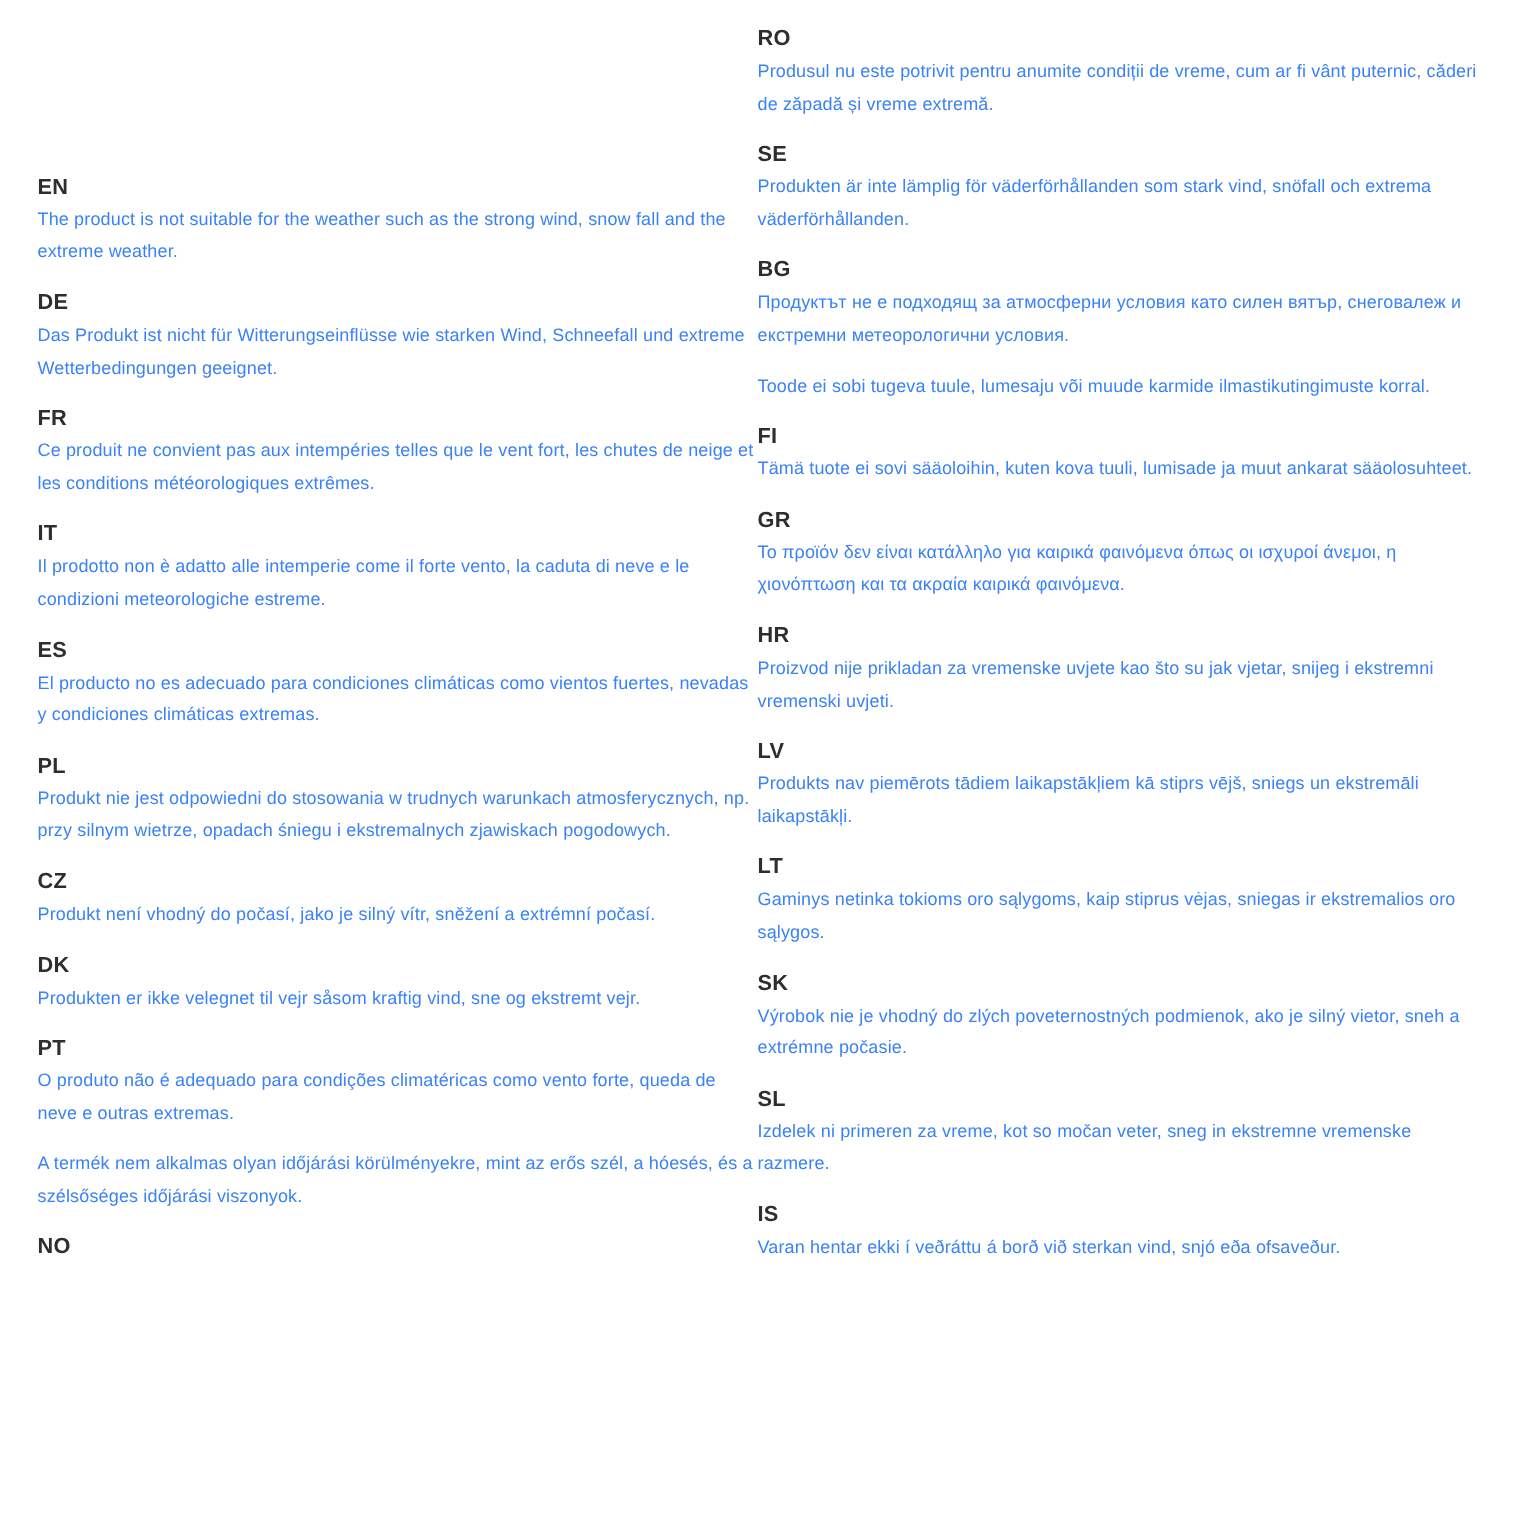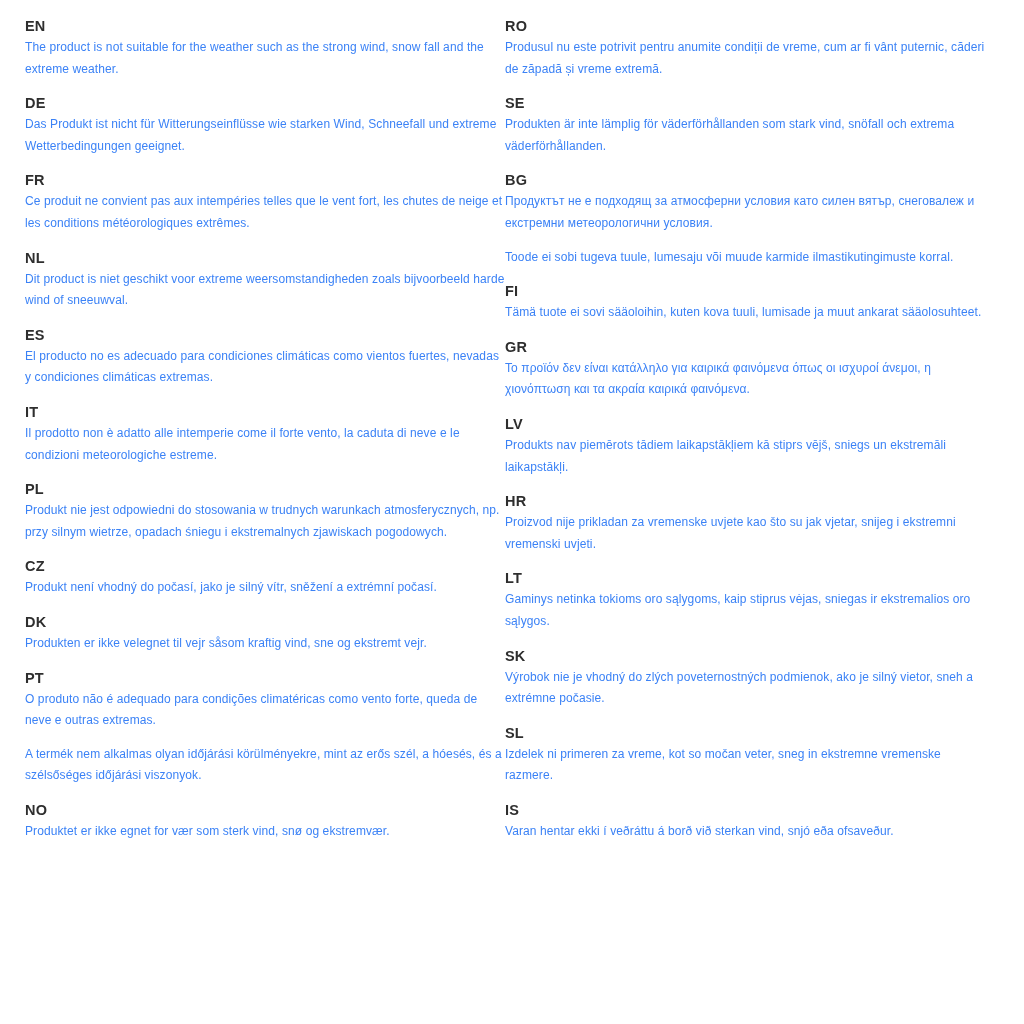--- a/index.html
+++ b/index.html
@@ -63,10 +63,6 @@
       <div class="text">Ce produit ne convient pas aux intempéries telles que le vent fort, les chutes de neige et les conditions météorologiques extrêmes.</div>
     </div>
 
-    <div class="entry">
-      <div class="code">NL</div>
-      <div class="text">Dit product is niet geschikt voor extreme weersomstandigheden zoals bijvoorbeeld harde wind of sneeuwval.</div>
-    </div>
 
     <div class="entry">
       <div class="code">ES</div>

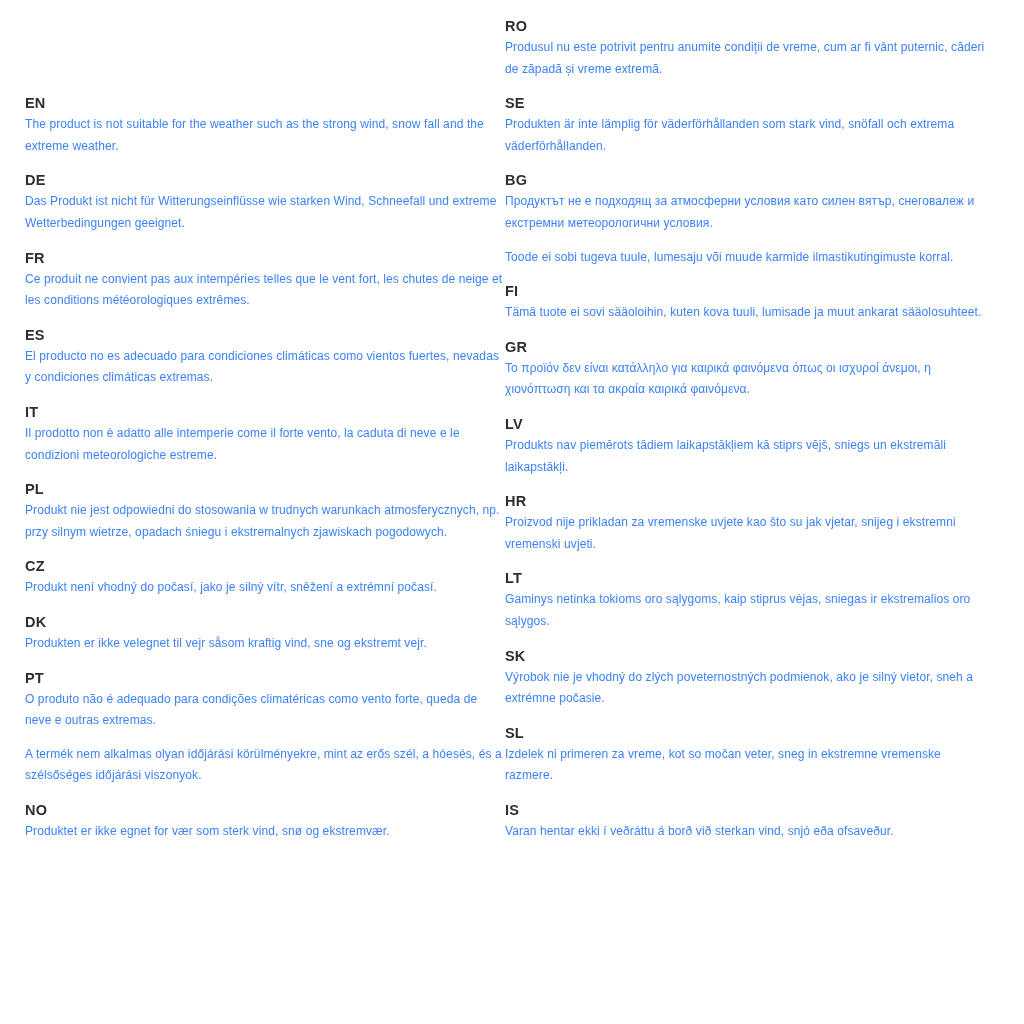--- a/index.html
+++ b/index.html
@@ -65,13 +65,13 @@
 
 
     <div class="entry">
-      <div class="code">ES</div>
-      <div class="text">El producto no es adecuado para condiciones climáticas como vientos fuertes, nevadas y condiciones climáticas extremas.</div>
+      <div class="code">IT</div>
+      <div class="text">Il prodotto non è adatto alle intemperie come il forte vento, la caduta di neve e le condizioni meteorologiche estreme.</div>
     </div>
 
     <div class="entry">
-      <div class="code">IT</div>
-      <div class="text">Il prodotto non è adatto alle intemperie come il forte vento, la caduta di neve e le condizioni meteorologiche estreme.</div>
+      <div class="code">ES</div>
+      <div class="text">El producto no es adecuado para condiciones climáticas como vientos fuertes, nevadas y condiciones climáticas extremas.</div>
     </div>
 
     <div class="entry">

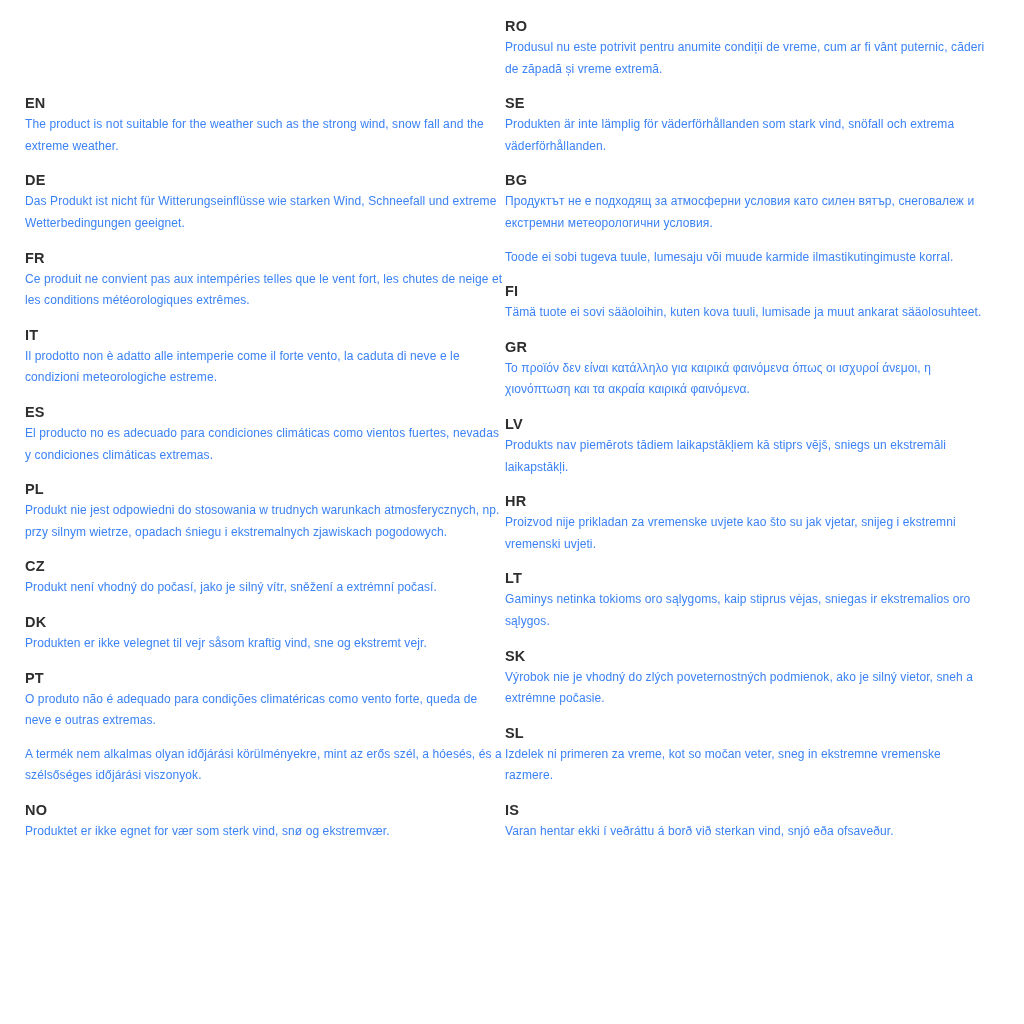--- a/index.html
+++ b/index.html
@@ -137,13 +137,13 @@
     </div>
 
     <div class="entry">
-      <div class="code">LV</div>
-      <div class="text">Produkts nav piemērots tādiem laikapstākļiem kā stiprs vējš, sniegs un ekstremāli laikapstākļi.</div>
+      <div class="code">HR</div>
+      <div class="text">Proizvod nije prikladan za vremenske uvjete kao što su jak vjetar, snijeg i ekstremni vremenski uvjeti.</div>
     </div>
 
     <div class="entry">
-      <div class="code">HR</div>
-      <div class="text">Proizvod nije prikladan za vremenske uvjete kao što su jak vjetar, snijeg i ekstremni vremenski uvjeti.</div>
+      <div class="code">LV</div>
+      <div class="text">Produkts nav piemērots tādiem laikapstākļiem kā stiprs vējš, sniegs un ekstremāli laikapstākļi.</div>
     </div>
 
     <div class="entry">

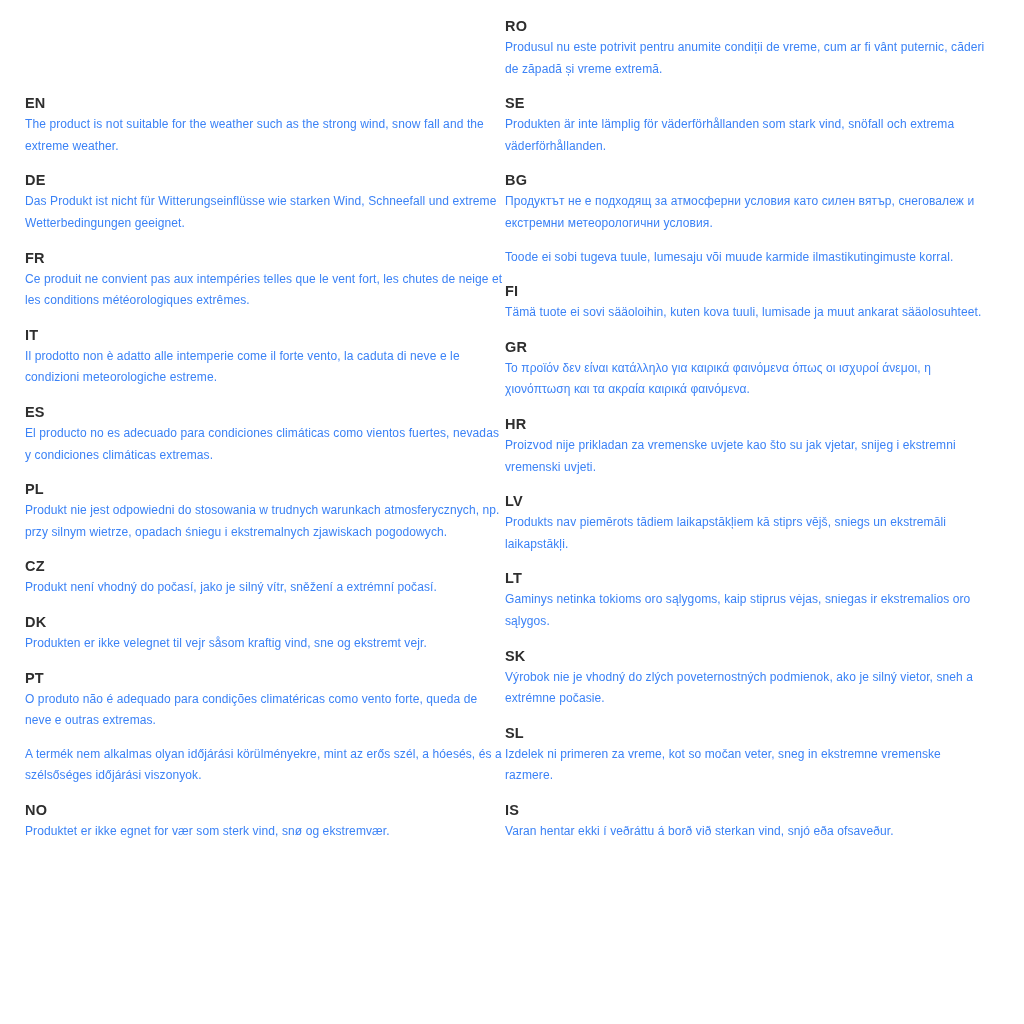--- a/index.html
+++ b/index.html
@@ -100,7 +100,6 @@
 
     <div class="entry">
       <div class="code">NO</div>
-      <div class="text">Produktet er ikke egnet for vær som sterk vind, snø og ekstremvær.</div>
     </div>
 
   </div>

